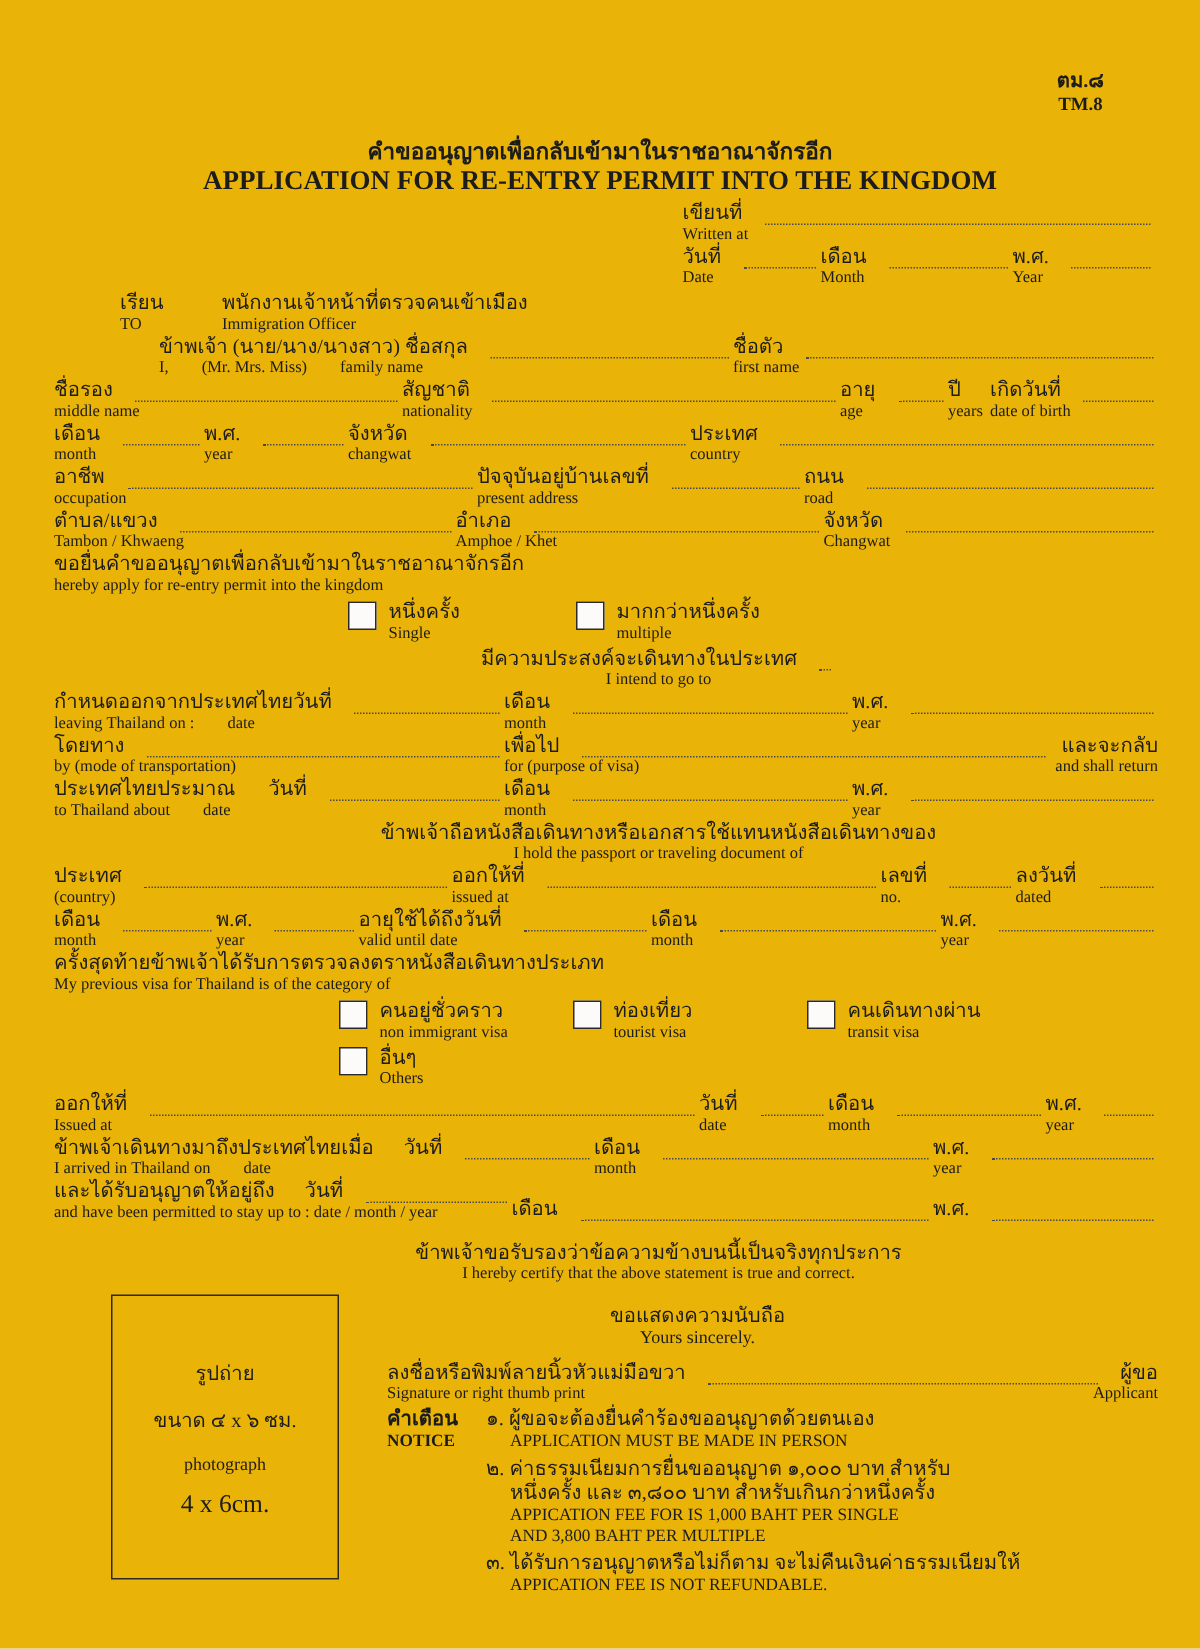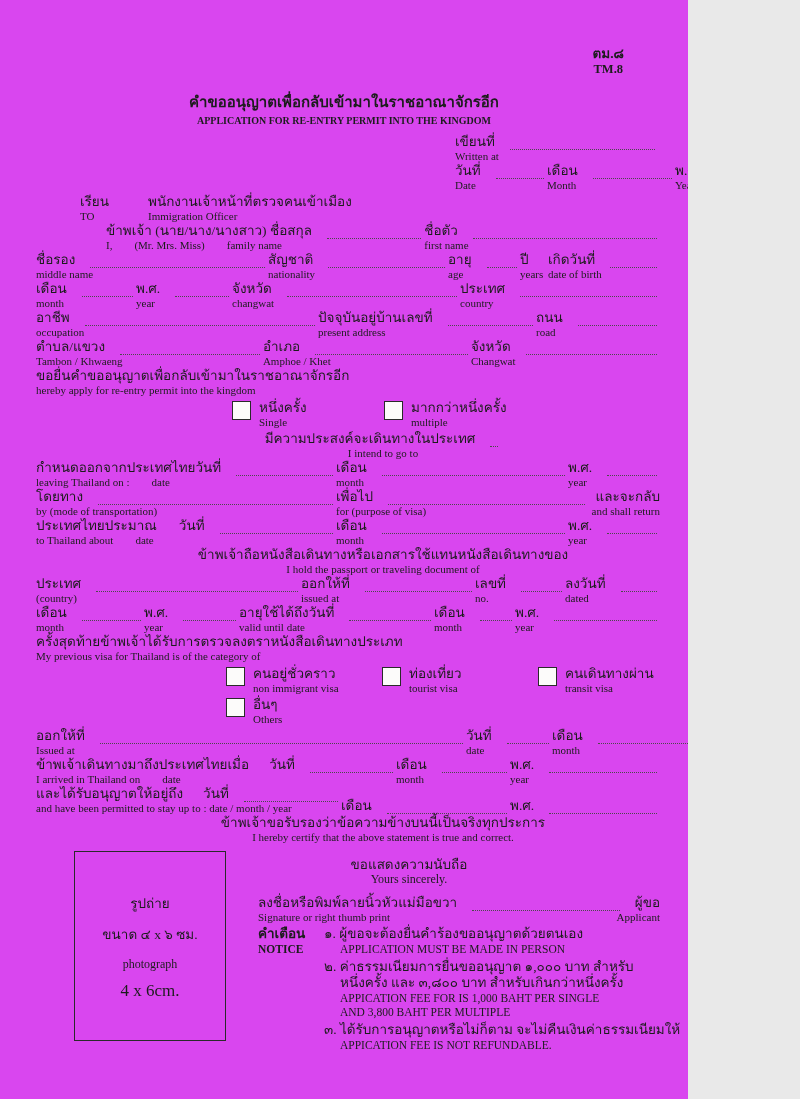--- a/index.html
+++ b/index.html
@@ -3,7 +3,7 @@
 <meta charset="utf-8">
 <style>
   html,body{margin:0;padding:0;background:#e9e9e9;}
-  .page{position:relative;width:688px;height:1099px;background:#d946ef;color:#1c1c1c;
+  .page{position:relative;width:800px;height:1099px;background:#eab308;color:#1c1c1c;
         font-family:"Liberation Serif","DejaVu Serif",serif;overflow:hidden;}
   .th{font-size:13.5px;line-height:16px;white-space:nowrap;}
   .g{font-size:11px;line-height:12px;white-space:nowrap;color:#1c1c1c;}

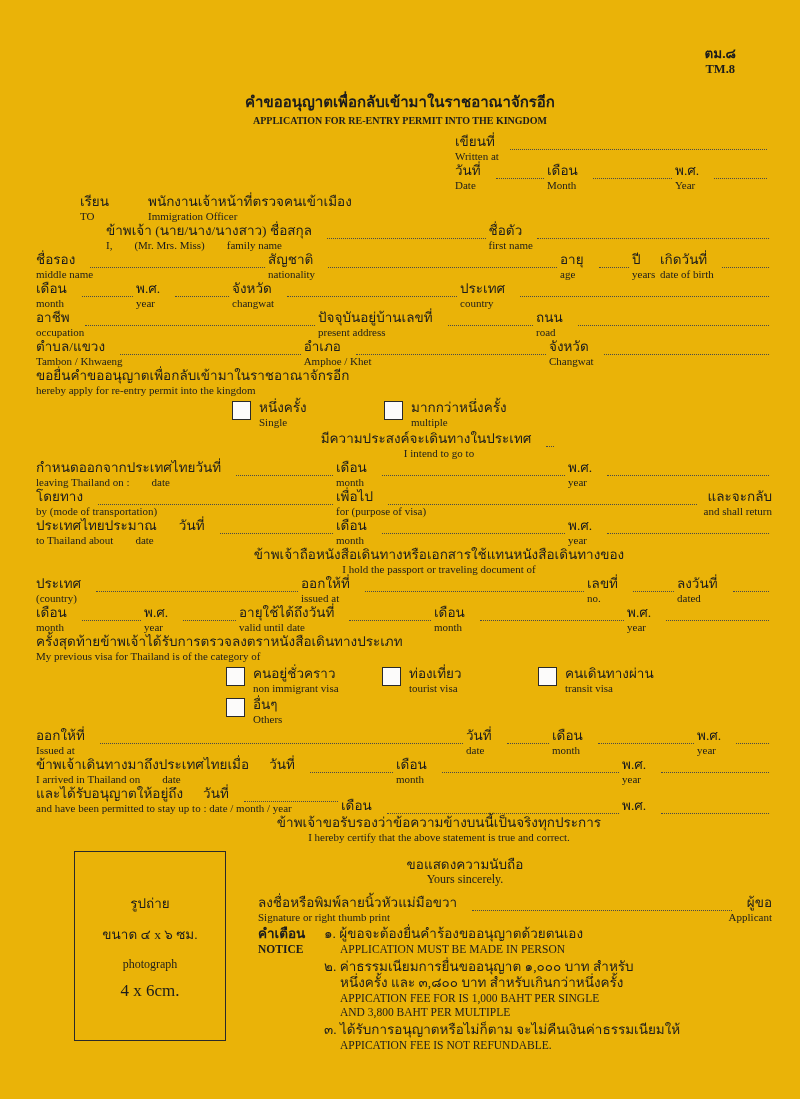--- a/index.html
+++ b/index.html
@@ -18,7 +18,7 @@
   .code .en{font-size:12.5px;}
   .titles{position:absolute;top:93px;left:0;width:100%;text-align:center;}
   .title-th{font-size:15px;line-height:18px;}
-  .title-en{font-size:10px;line-height:17px;margin-top:1px;font-family:Liberation Serif, serif;}
+  .title-en{font-size:18px;line-height:17px;margin-top:1px;font-family:Liberation Serif, serif;}
   .written{position:absolute;top:134px;left:455px;right:30px;}
   .main{position:absolute;top:194px;left:36px;right:28px;}
   .ind70{margin-left:70px;align-items:center;}

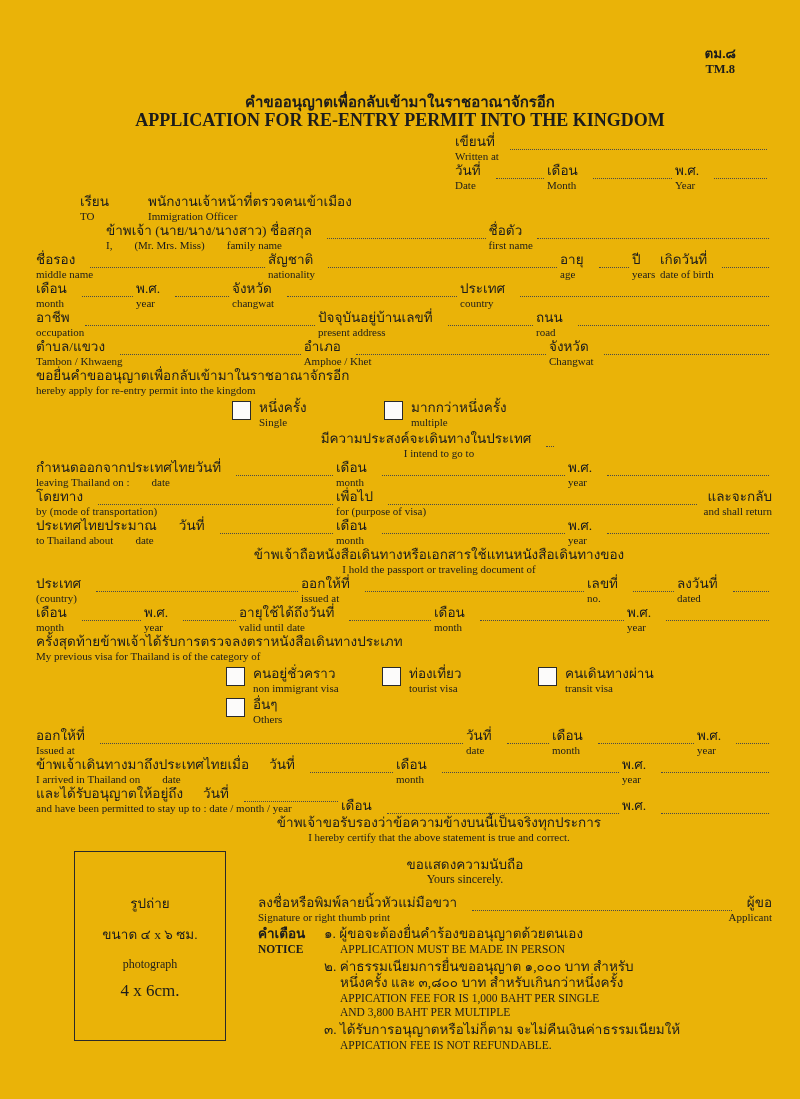--- a/index.html
+++ b/index.html
@@ -528,7 +528,7 @@
       </div>
     </div>
 
-    <div class="frow c ind70" style="margin-top:1px">
+    <div class="frow c ind70" style="margin-top:13px">
       <span class="th">ข้าพเจ้าขอรับรองว่าข้อความข้างบนนี้เป็นจริงทุกประการ</span>
       <span class="g">I hereby certify that the above statement is true and correct.</span>
     </div>

